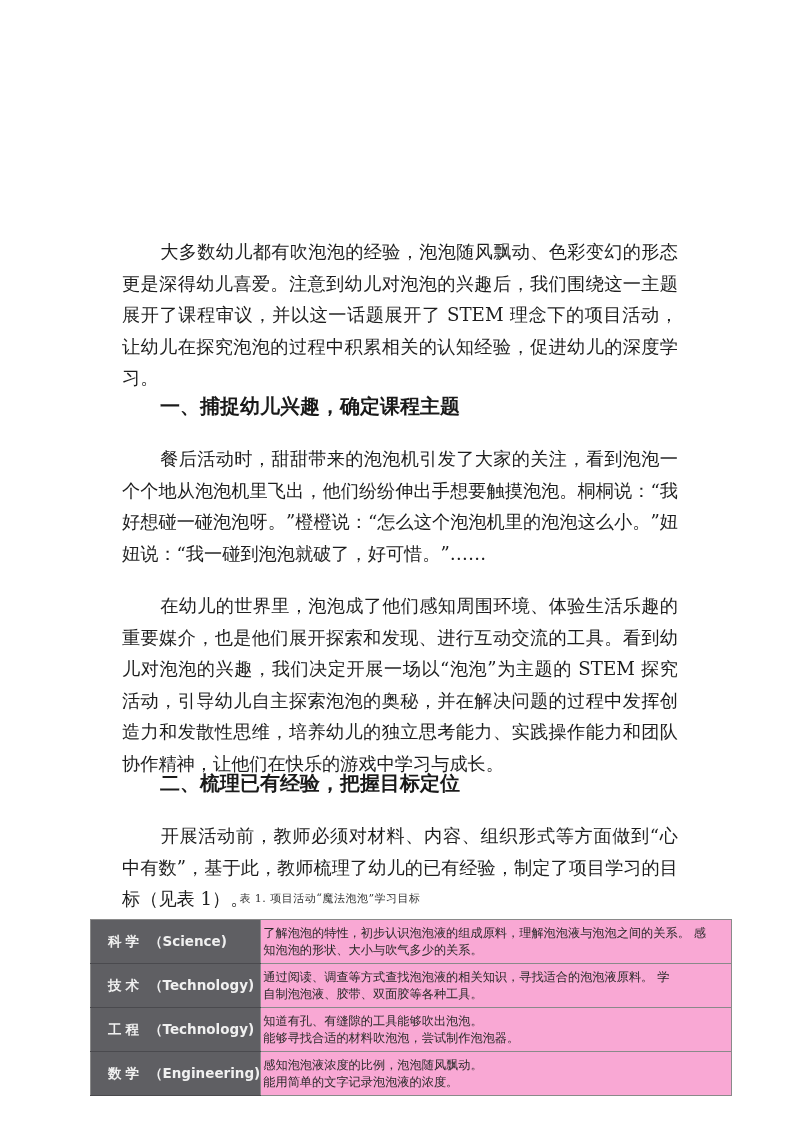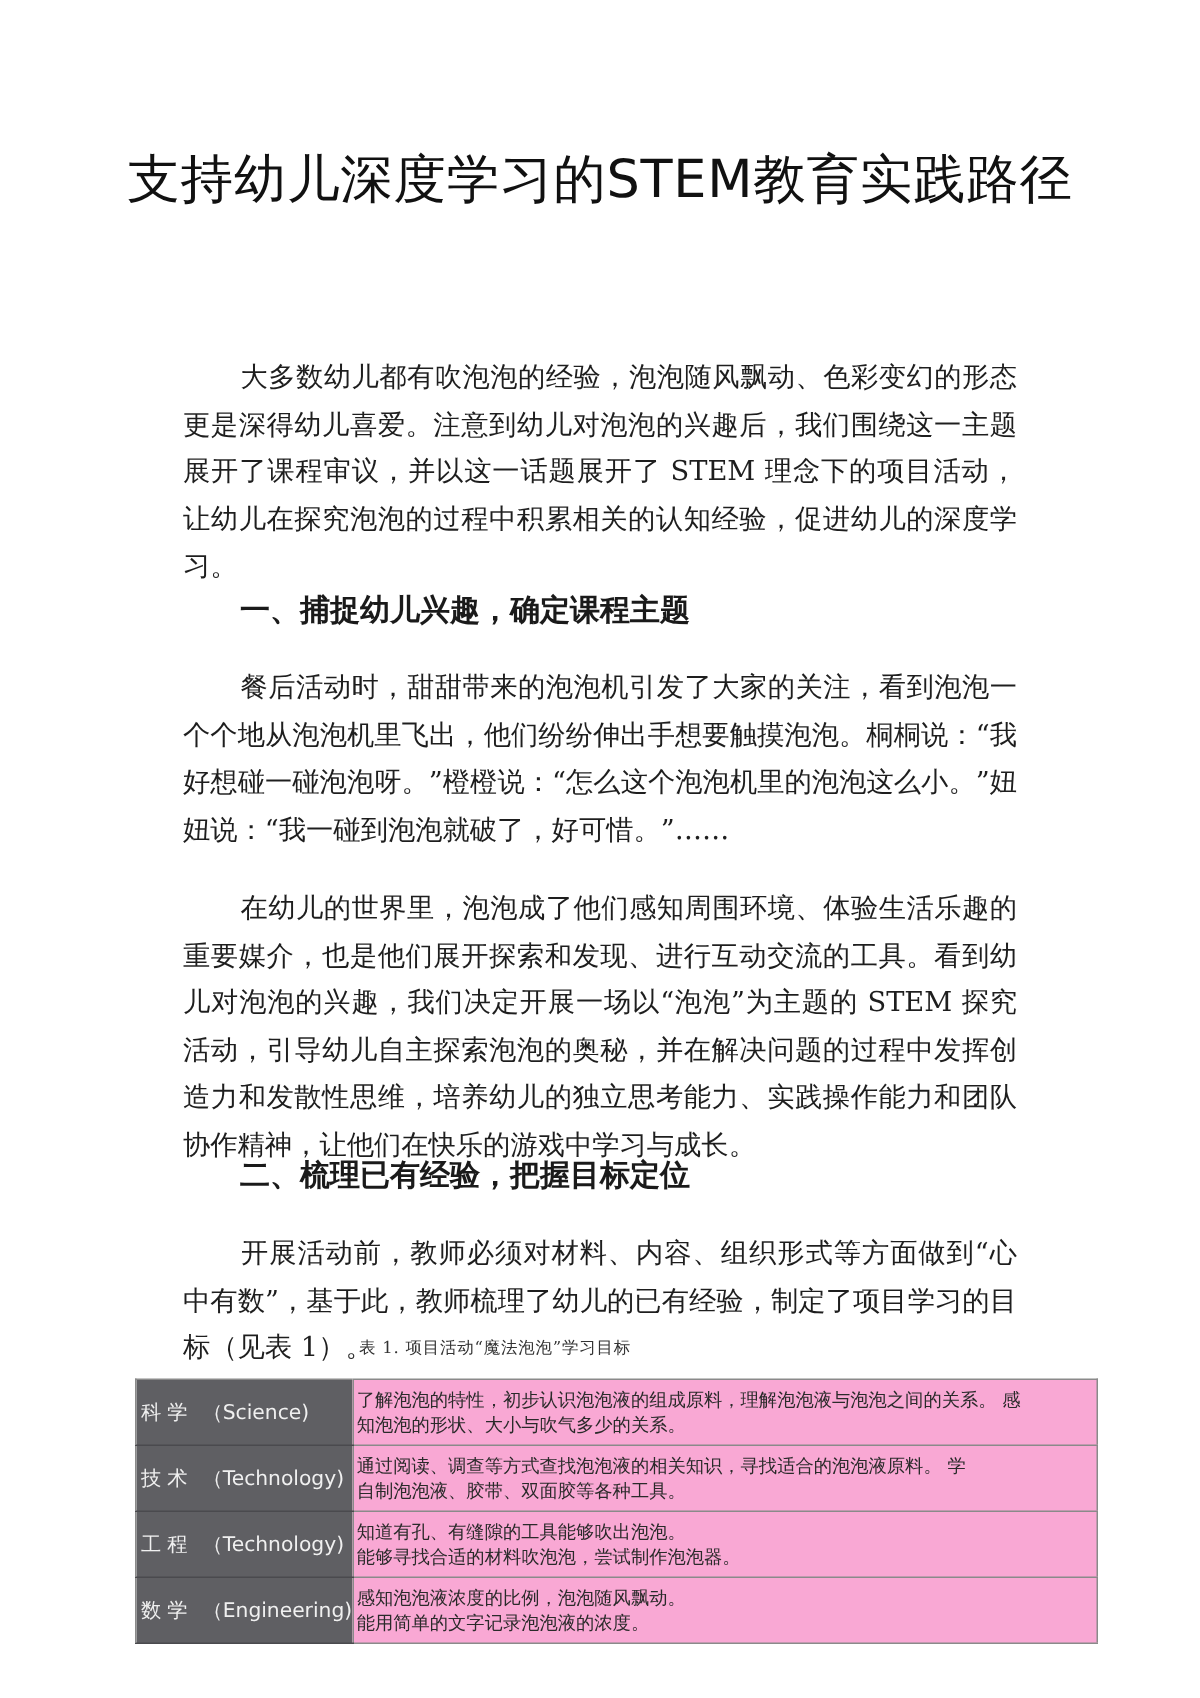--- a/index.html
+++ b/index.html
@@ -123,7 +123,6 @@
 <body>
 
 <div class="title-block">
-  <h1 class="title-main">支持幼儿深度学习的STEM教育实践路径</h1>
 </div>
 
 <p class="para" style="top:236px;"><span class="indent"></span><span>大多数幼儿都有吹泡泡的经验，泡泡随风飘动、色彩变幻的形态更是深得幼儿喜爱。注意到幼儿对泡泡的兴趣后，我们围绕这一主题展开了课程审议，并以这一话题展开了 STEM 理念下的项目活动，让幼儿在探究泡泡的过程中积累相关的认知经验，促进幼儿的深度学习。</span></p>

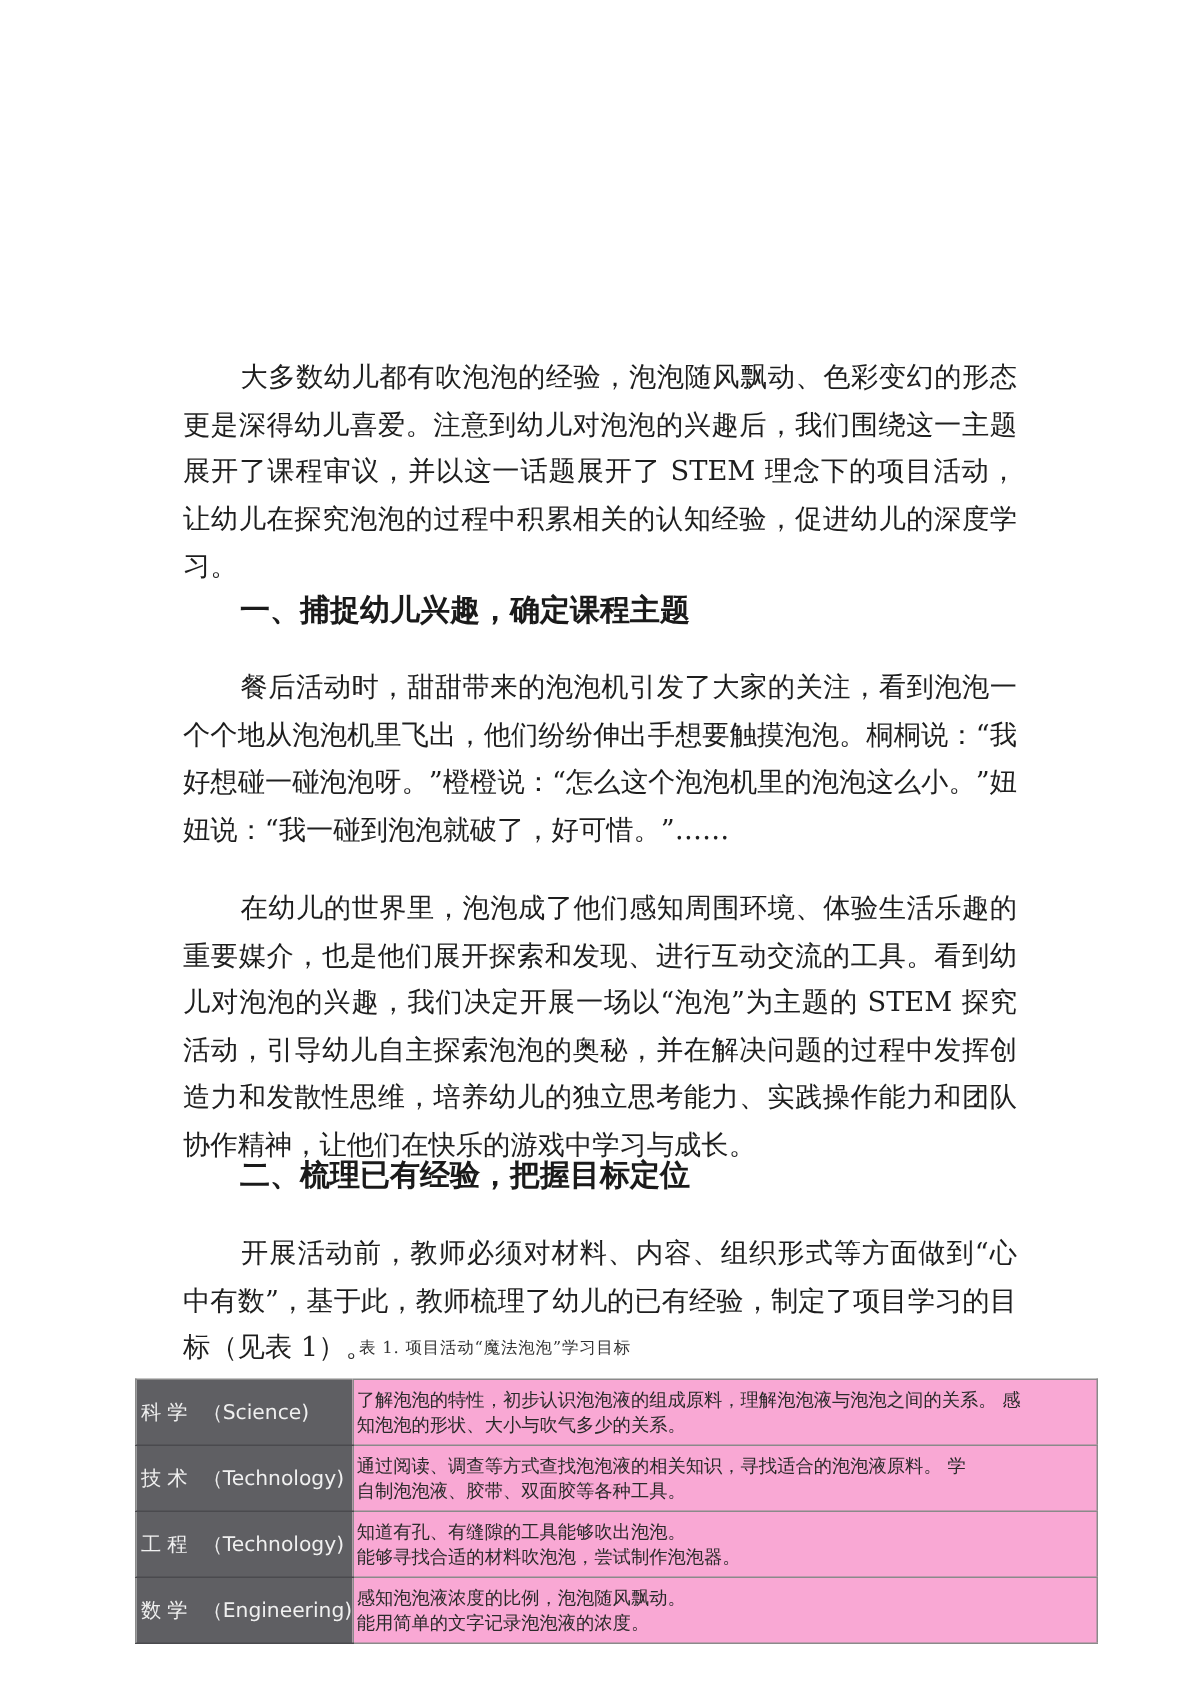--- a/index.html
+++ b/index.html
@@ -98,10 +98,11 @@
       background: #5f5f63;
       color: #f0f0f0;
       font-size: 13.5px;
-      padding-left: 3px;
+      padding-left: 17px;
       white-space: nowrap;
       border-right: 1.5px solid #8a8a8a;
       border-bottom: 1.5px solid #4a4a4e;
+      font-weight: bold;
     }
     .goals-table td.subject .cn {
       letter-spacing: 4px;

